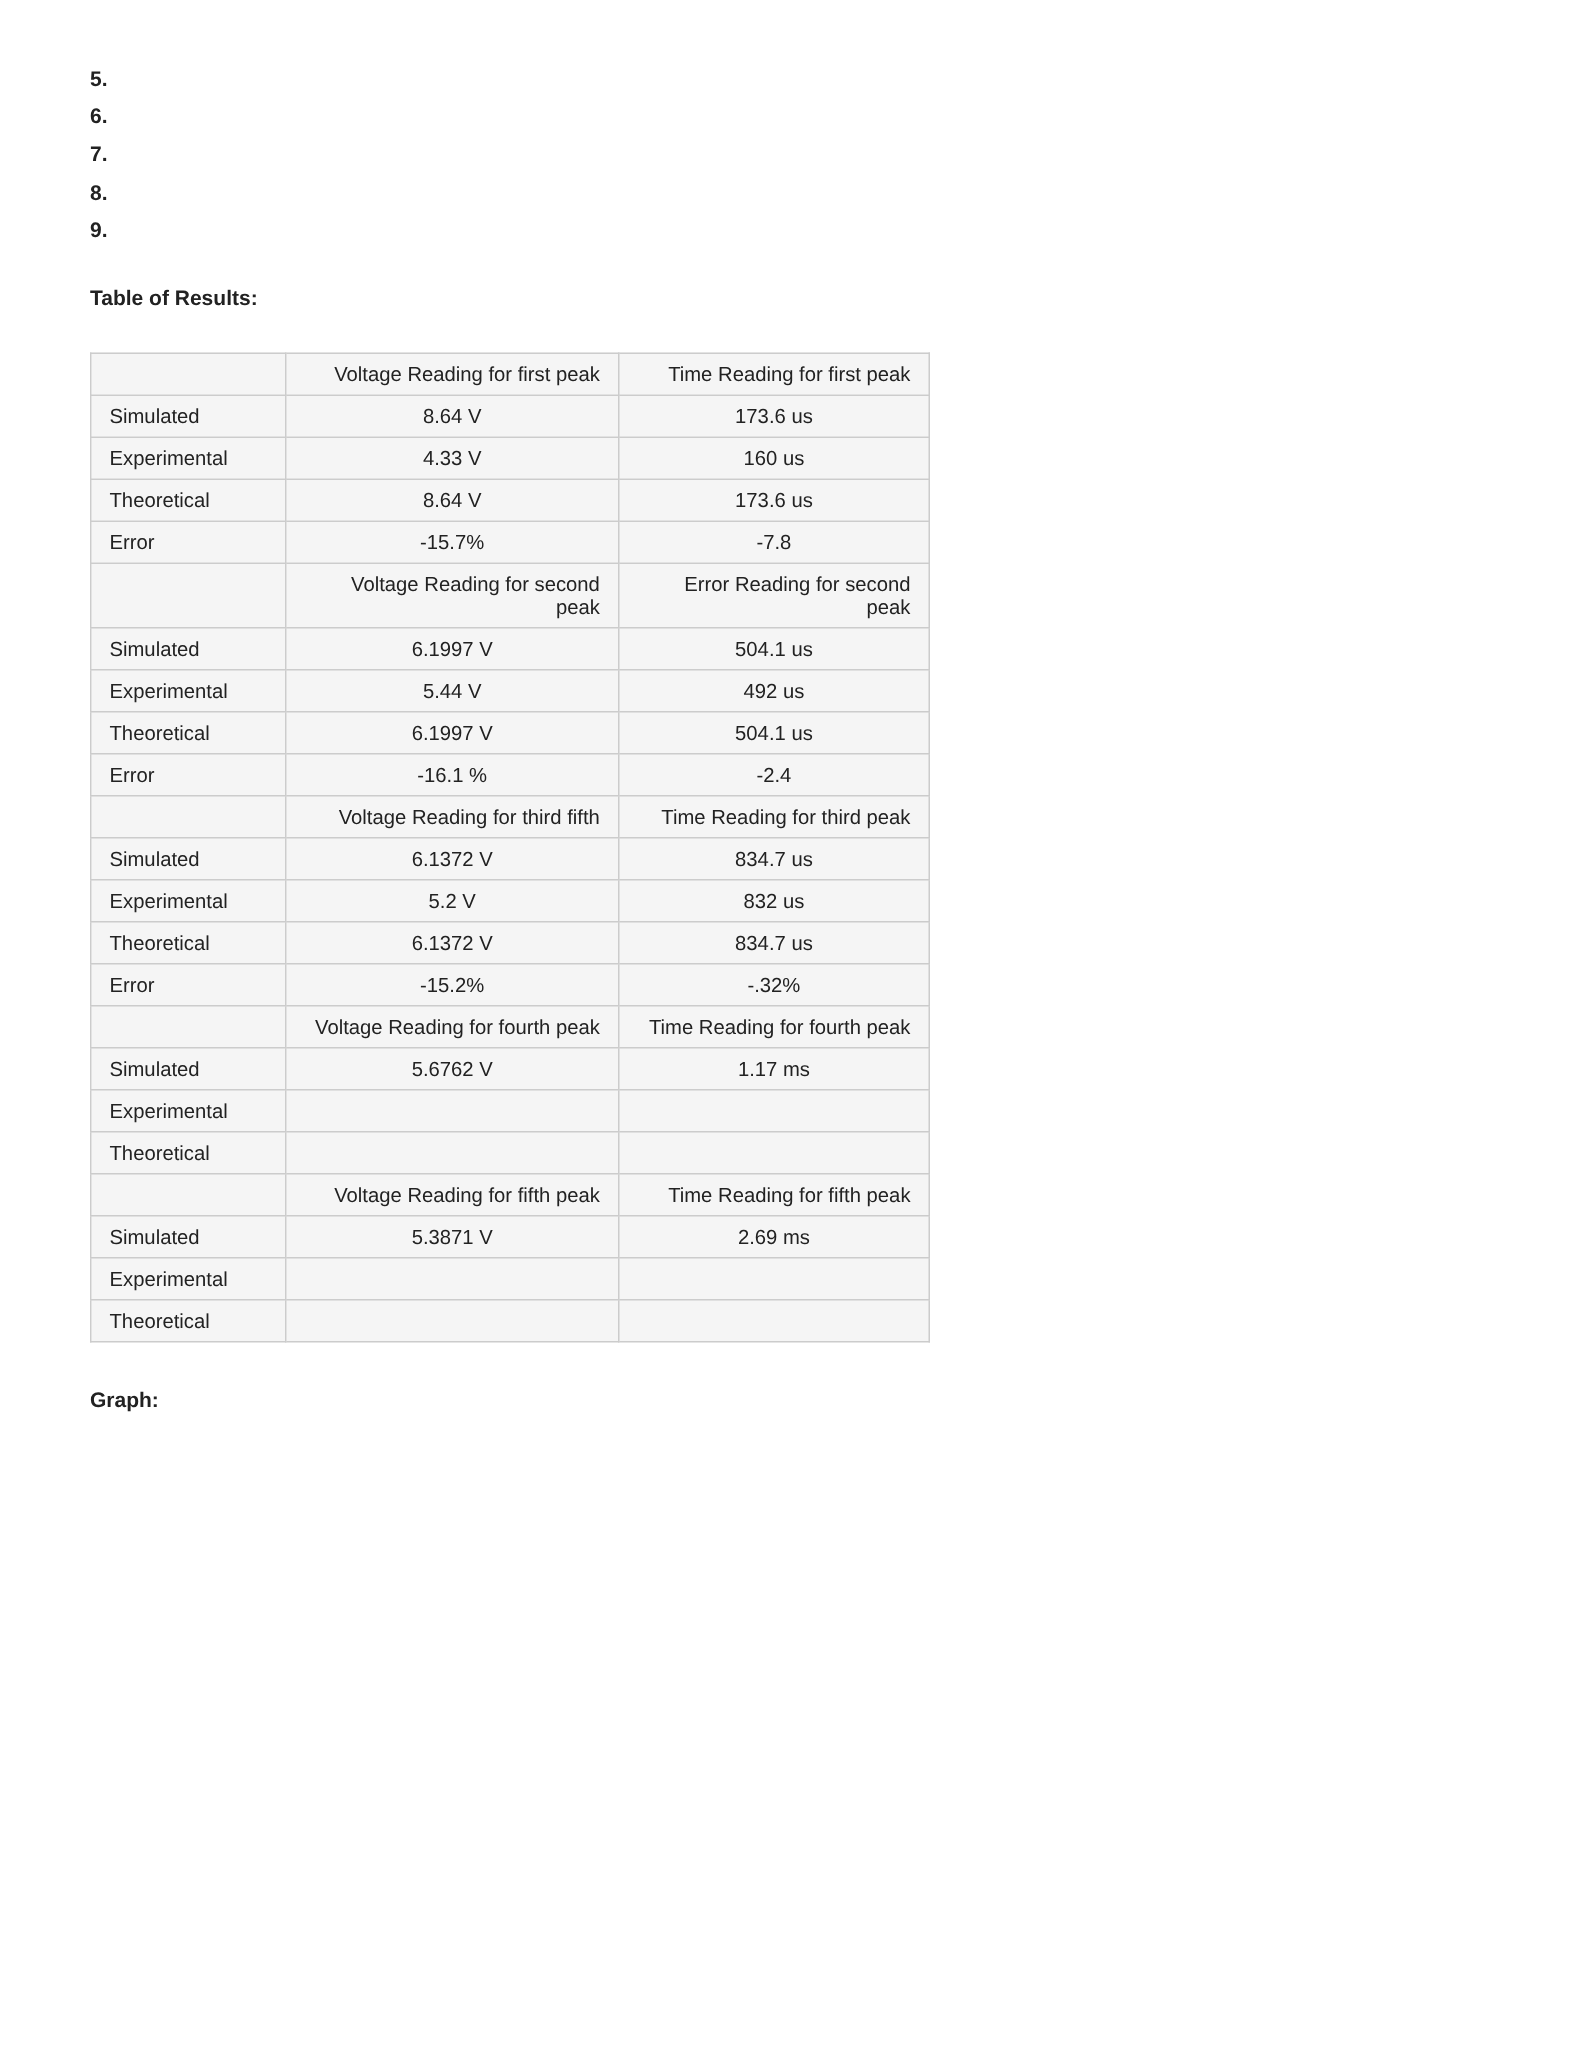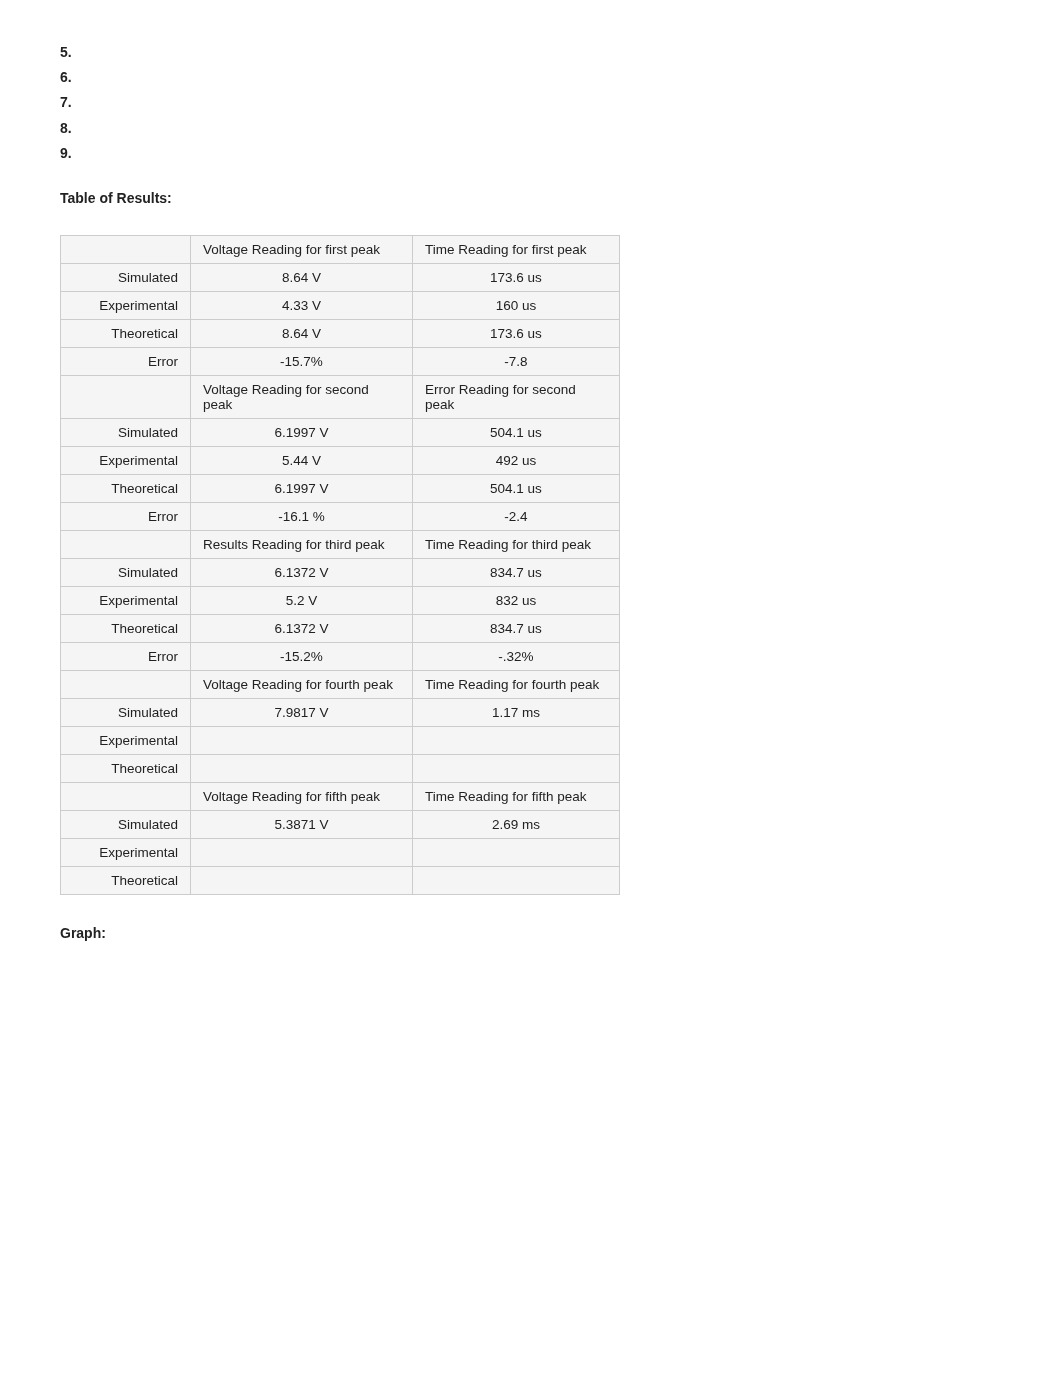--- a/index.html
+++ b/index.html
@@ -55,7 +55,7 @@
     }
 
     .results-table td.header-col {
-      text-align: left;
+      text-align: right;
       font-weight: normal;
       background: #f5f5f5;
     }

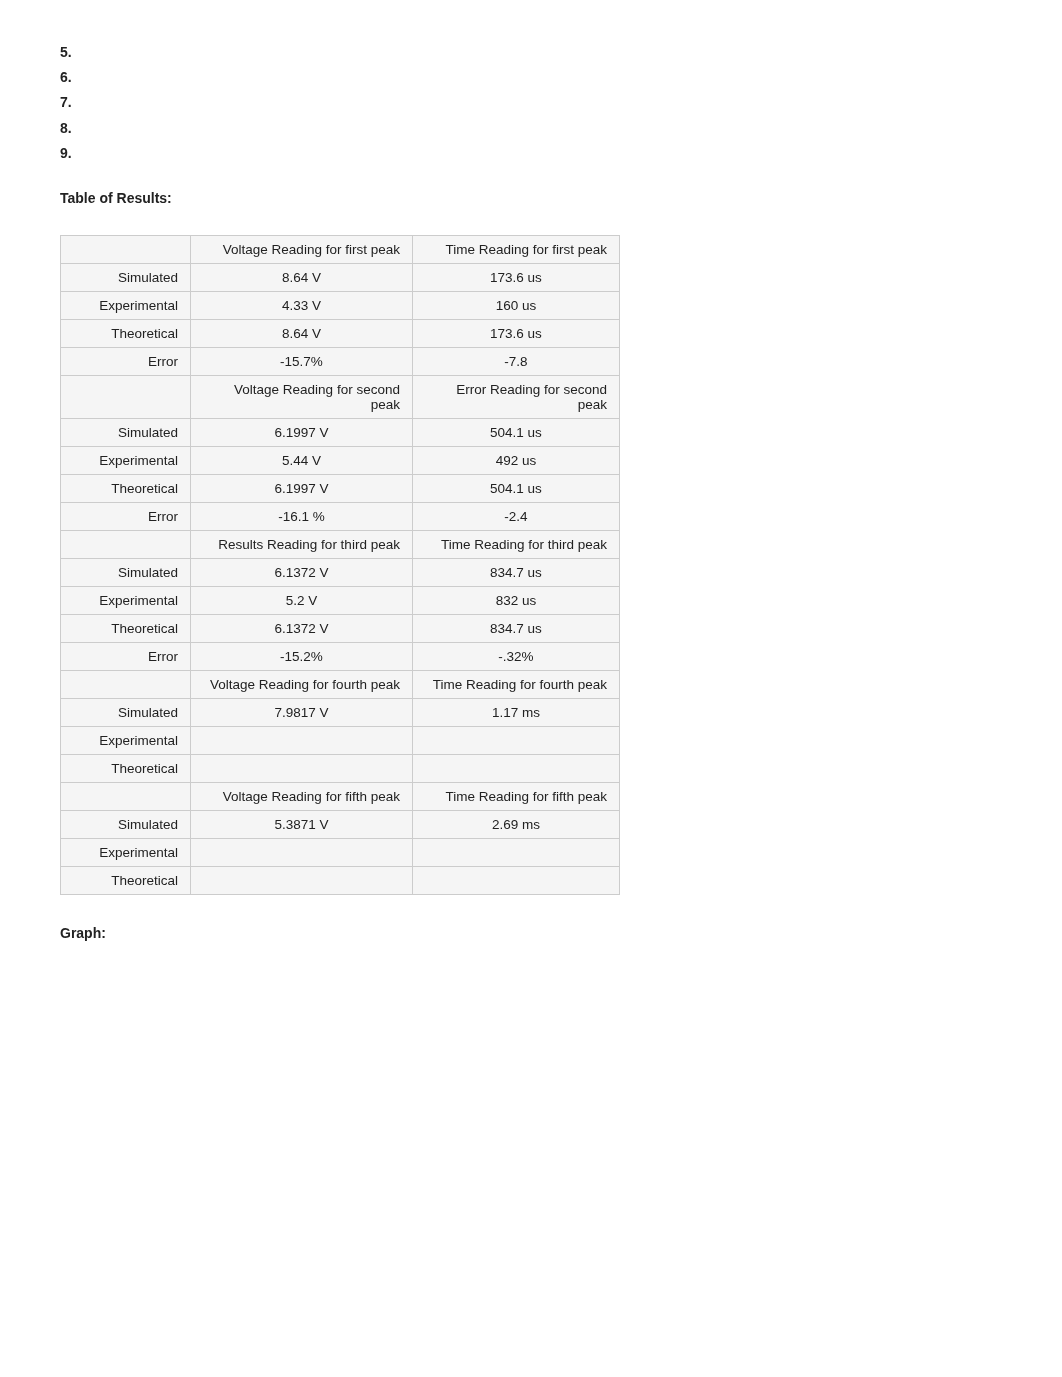--- a/index.html
+++ b/index.html
@@ -50,7 +50,7 @@
     }
 
     .results-table td.label-col {
-      text-align: right;
+      text-align: left;
       width: 130px;
     }
 

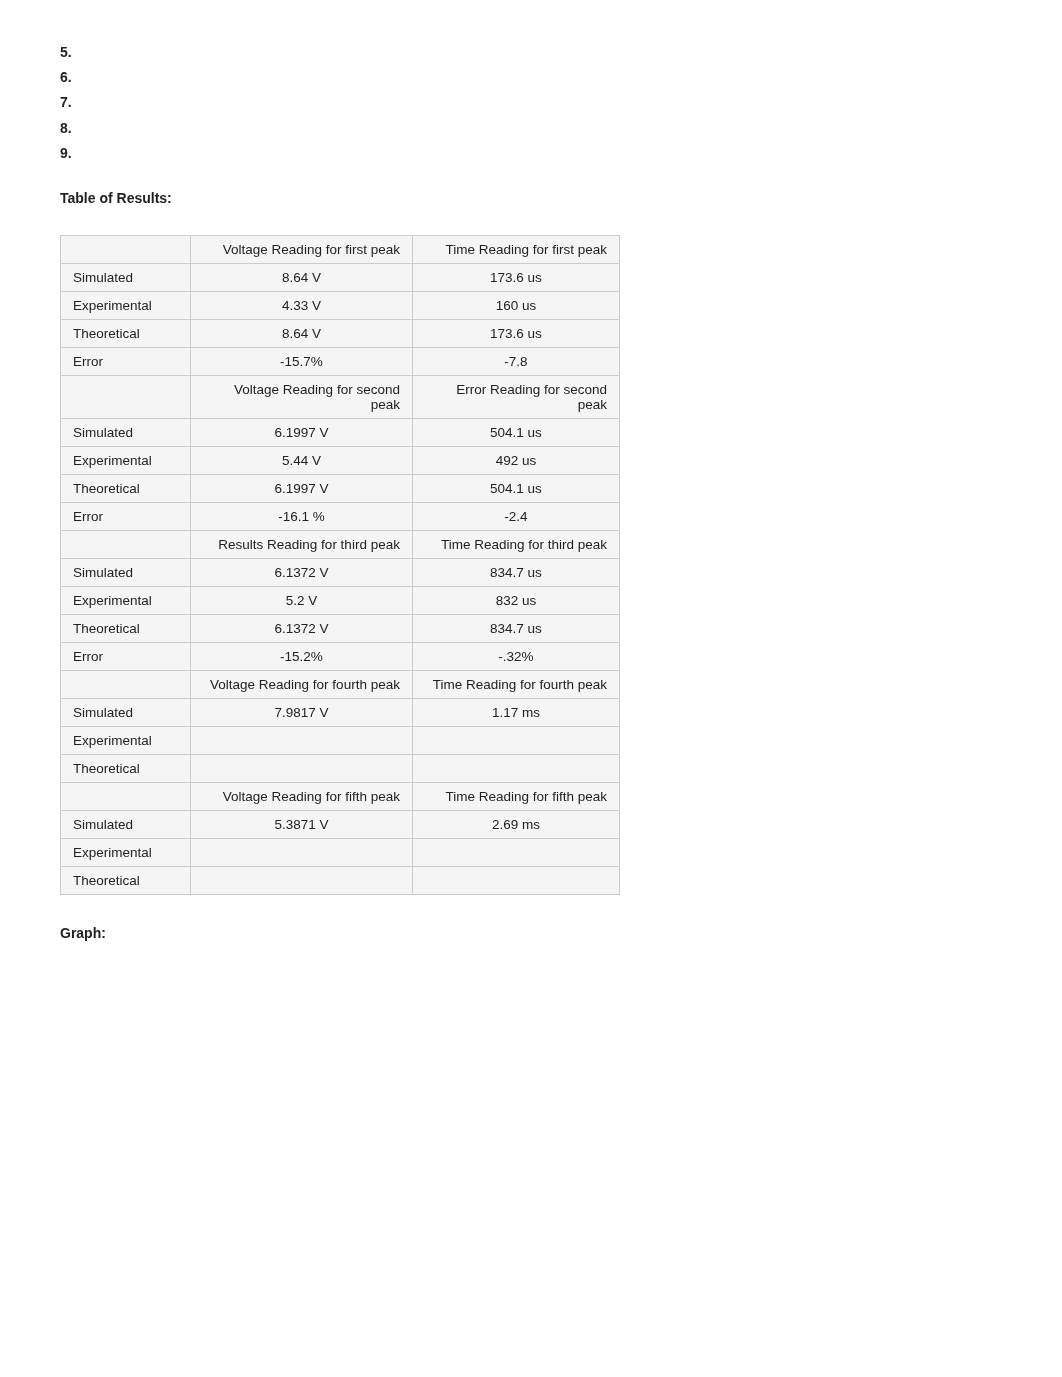--- a/index.html
+++ b/index.html
@@ -133,7 +133,7 @@
       </tr>
       <tr>
         <td></td>
-        <td class="header-col">Results Reading for third peak</td>
+        <td class="header-col">Voltage Reading for third fifth</td>
         <td class="header-col">Time Reading for third peak</td>
       </tr>
       <tr>

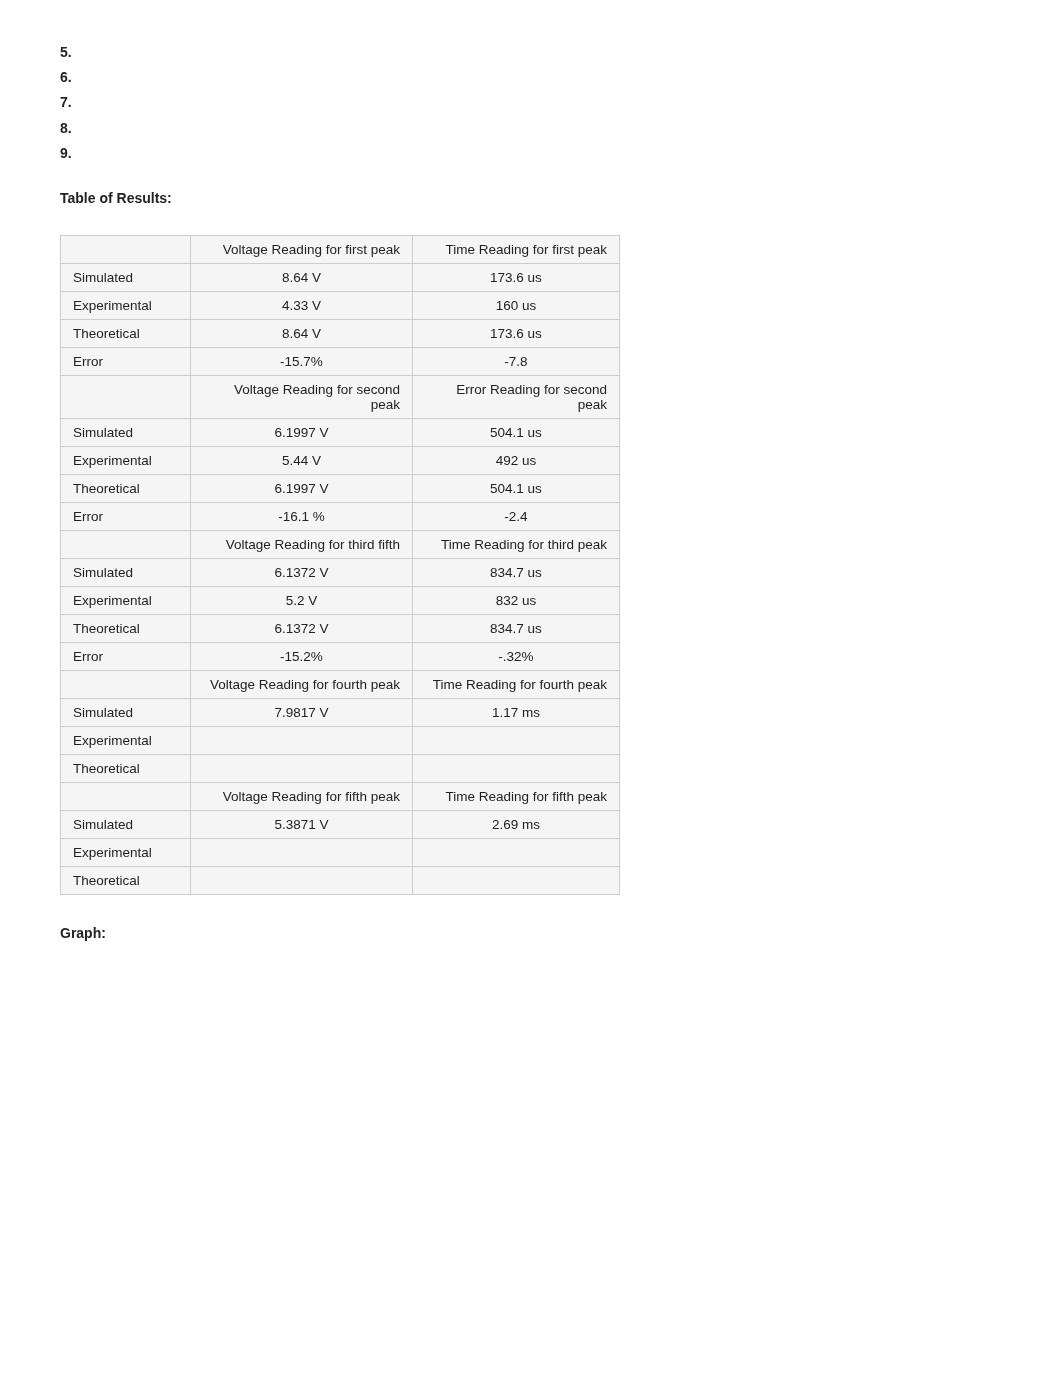--- a/index.html
+++ b/index.html
@@ -163,7 +163,7 @@
       </tr>
       <tr>
         <td class="label-col">Simulated</td>
-        <td>7.9817 V</td>
+        <td>5.6762 V</td>
         <td>1.17 ms</td>
       </tr>
       <tr>

